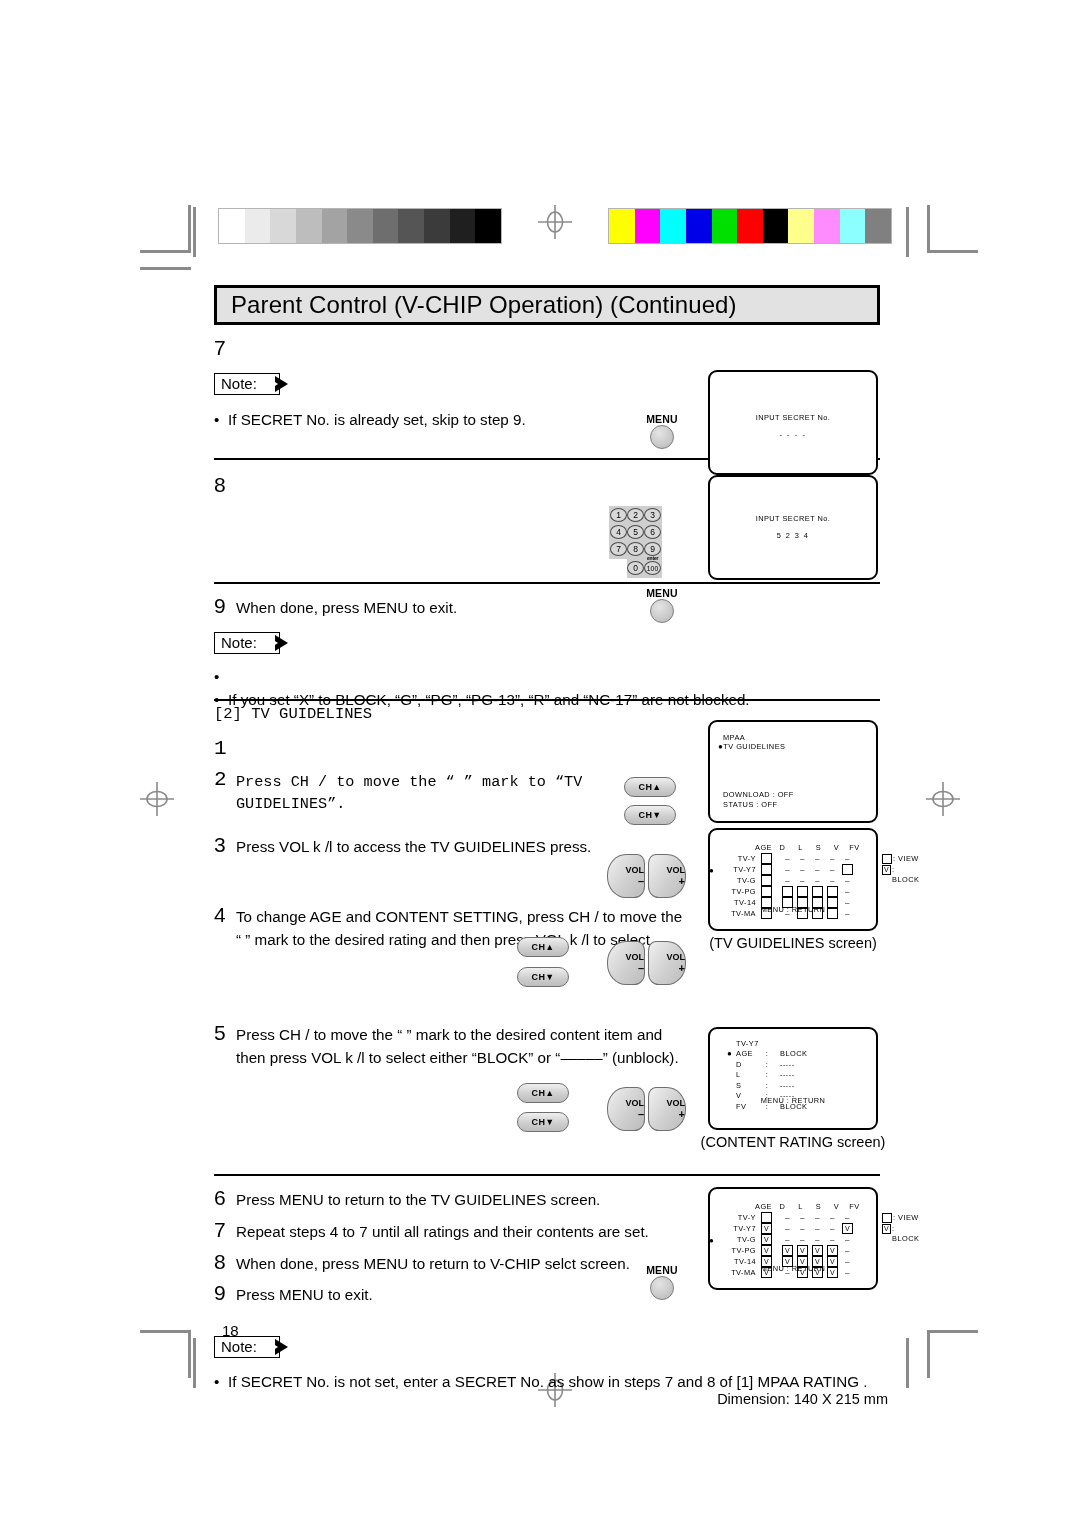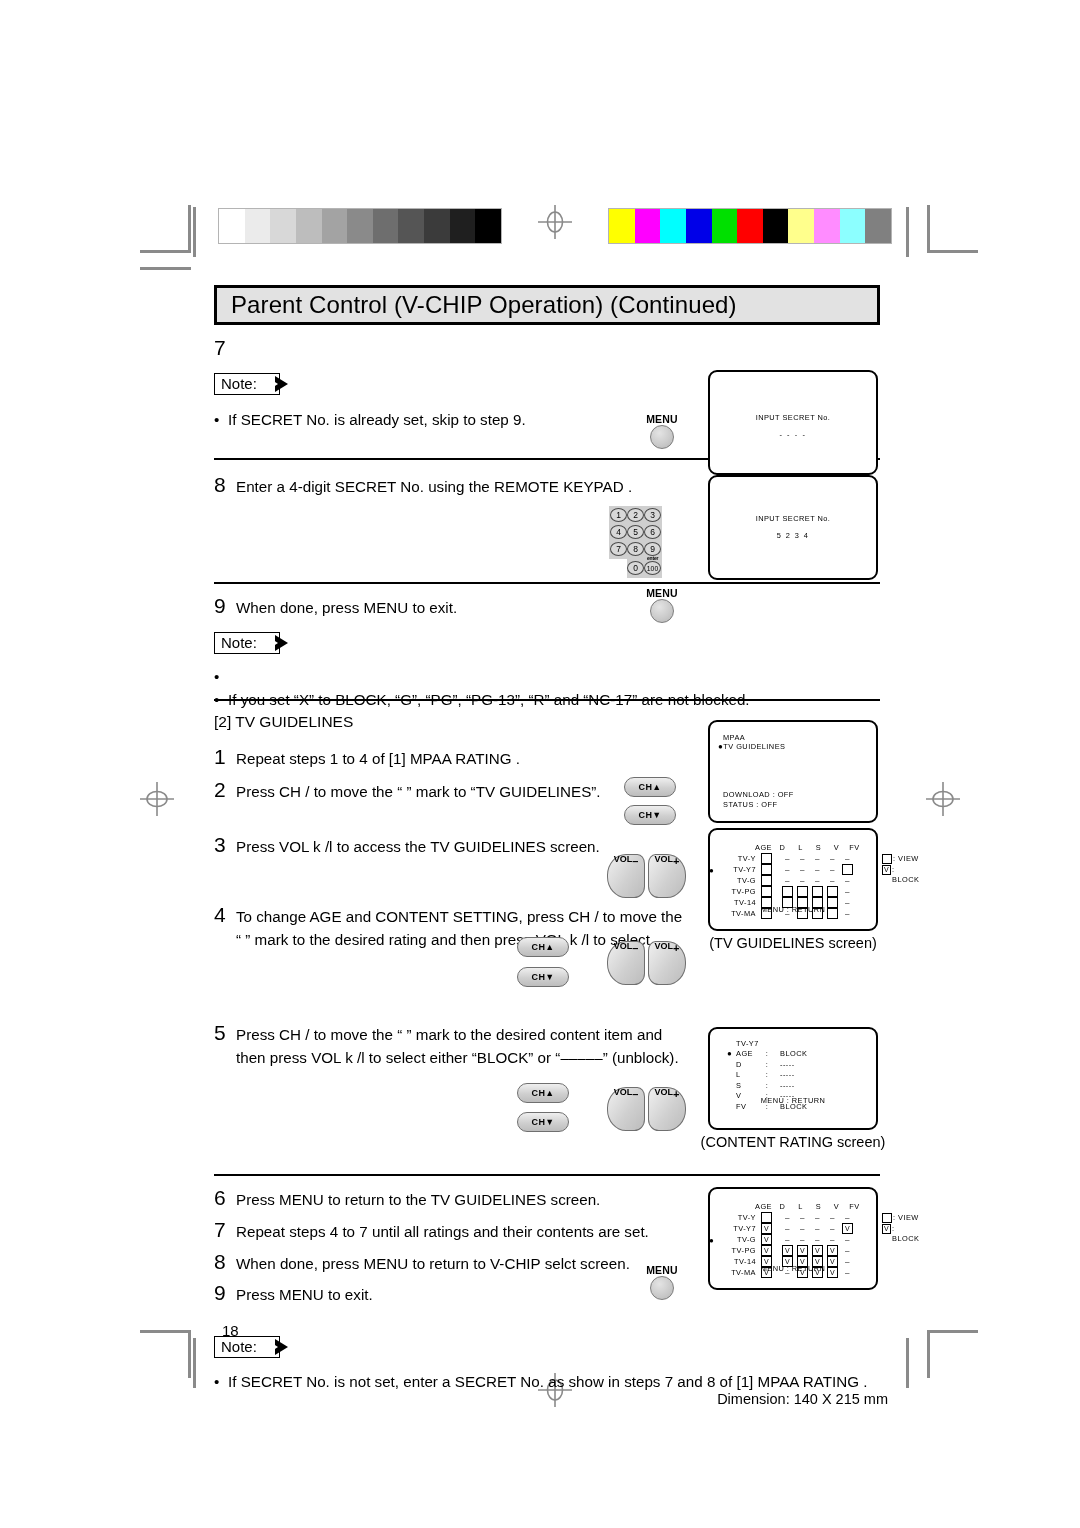--- a/index.html
+++ b/index.html
@@ -256,7 +256,6 @@
     <div class="txtcol" style="padding-top:13px;">
       <div class="stepline">
         <div class="num">8</div>
-        <div class="stxt">Enter a 4-digit SECRET No. using the REMOTE KEYPAD .</div>
       </div>
     </div>
 

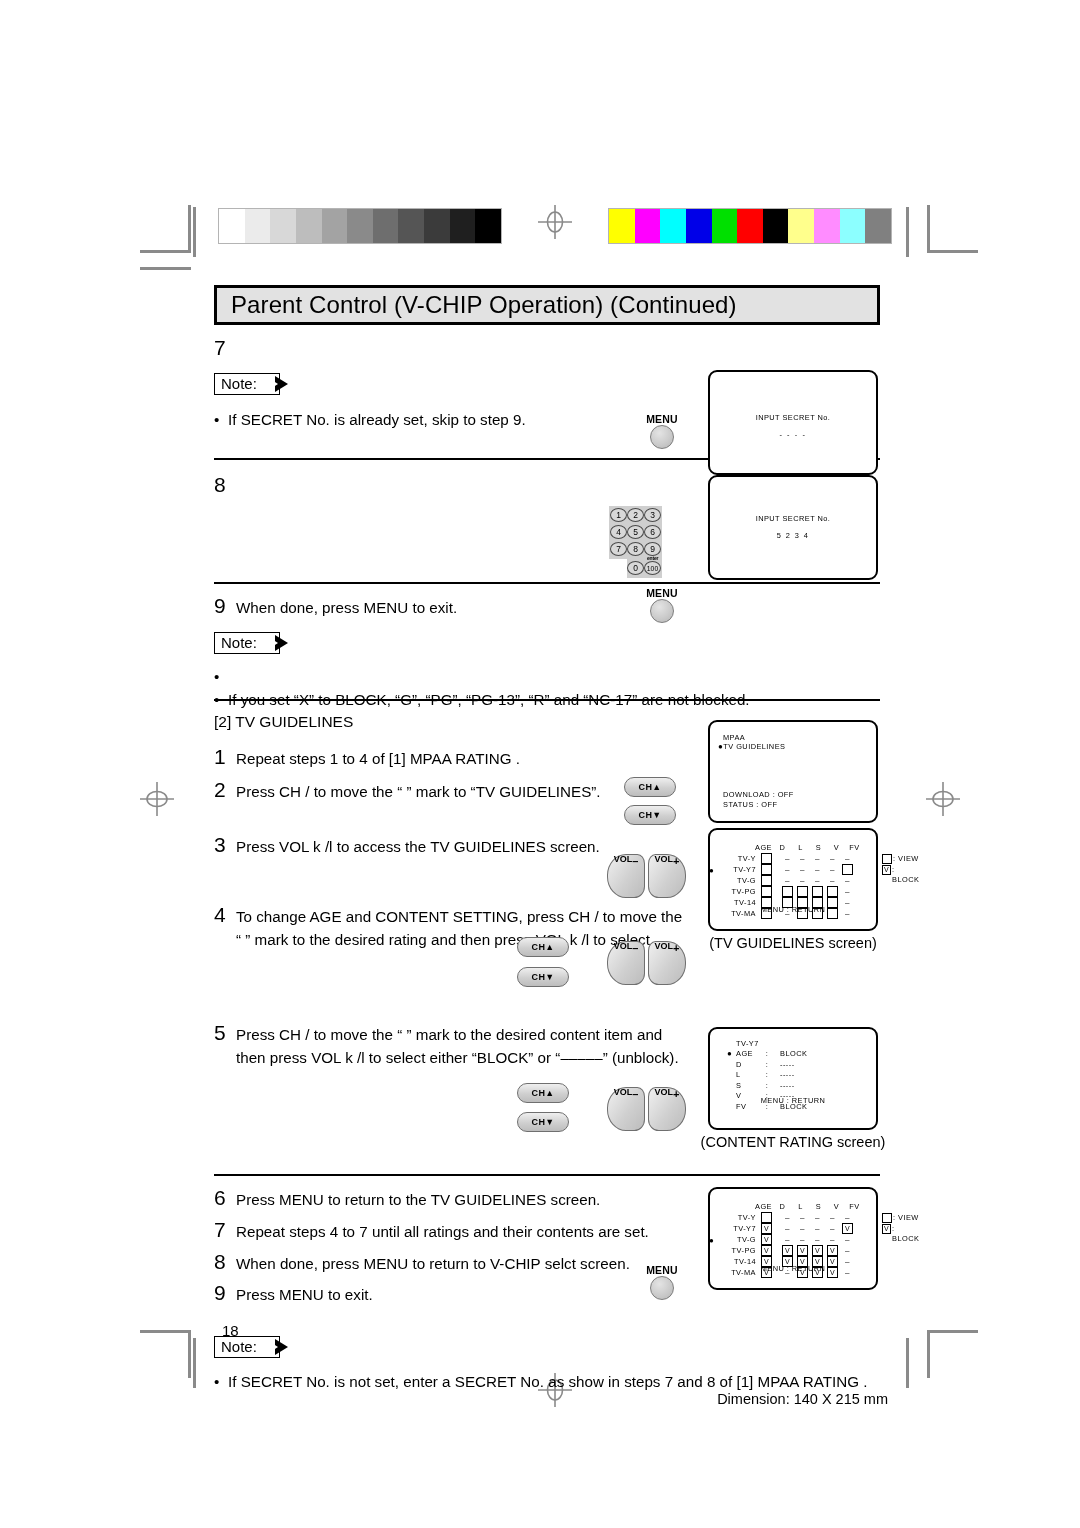--- a/index.html
+++ b/index.html
@@ -314,7 +314,7 @@
   <div class="rule"></div>
 
   <div class="row" style="height:126px;">
-    <div class="txtcol" style="padding-top:12px;">
+    <div class="txtcol" style="padding-top:4px;font-family:Liberation Mono, monospace;">
       <div class="sectitle">[2] TV GUIDELINES</div>
       <div class="stepline" style="margin-top:14px;">
         <div class="num">1</div>

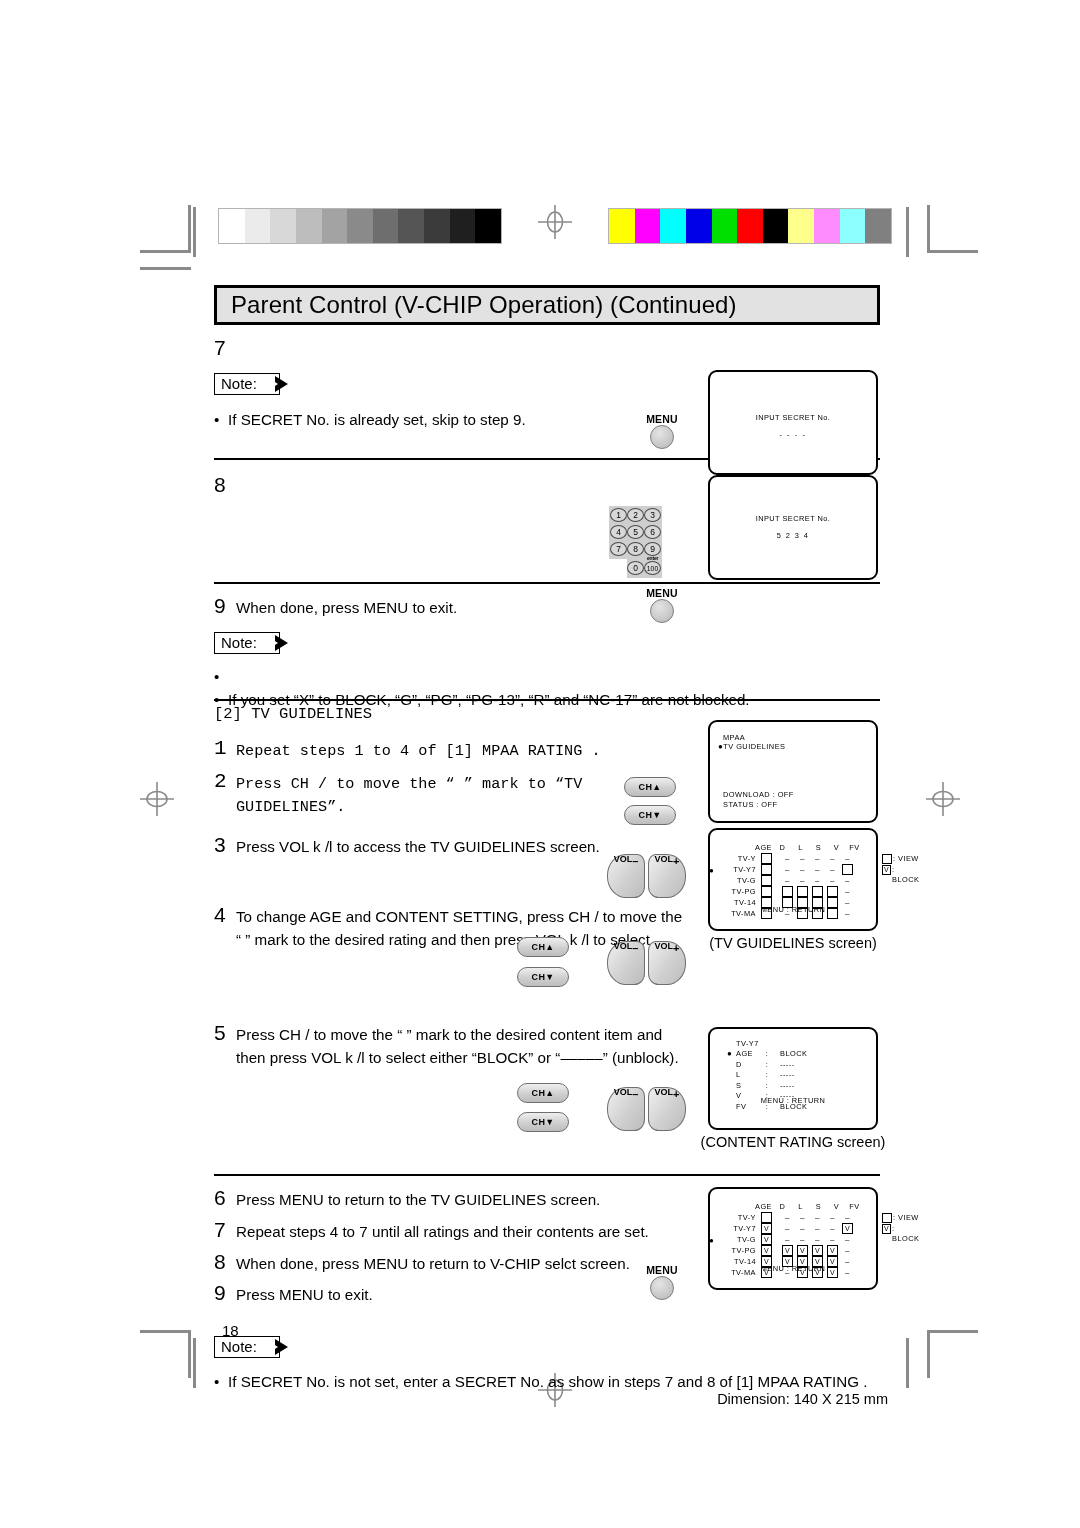--- a/index.html
+++ b/index.html
@@ -318,7 +318,6 @@
       <div class="sectitle">[2] TV GUIDELINES</div>
       <div class="stepline" style="margin-top:14px;">
         <div class="num">1</div>
-        <div class="stxt">Repeat steps 1 to 4 of [1] MPAA RATING .</div>
       </div>
       <div class="stepline" style="margin-top:7px;">
         <div class="num">2</div>

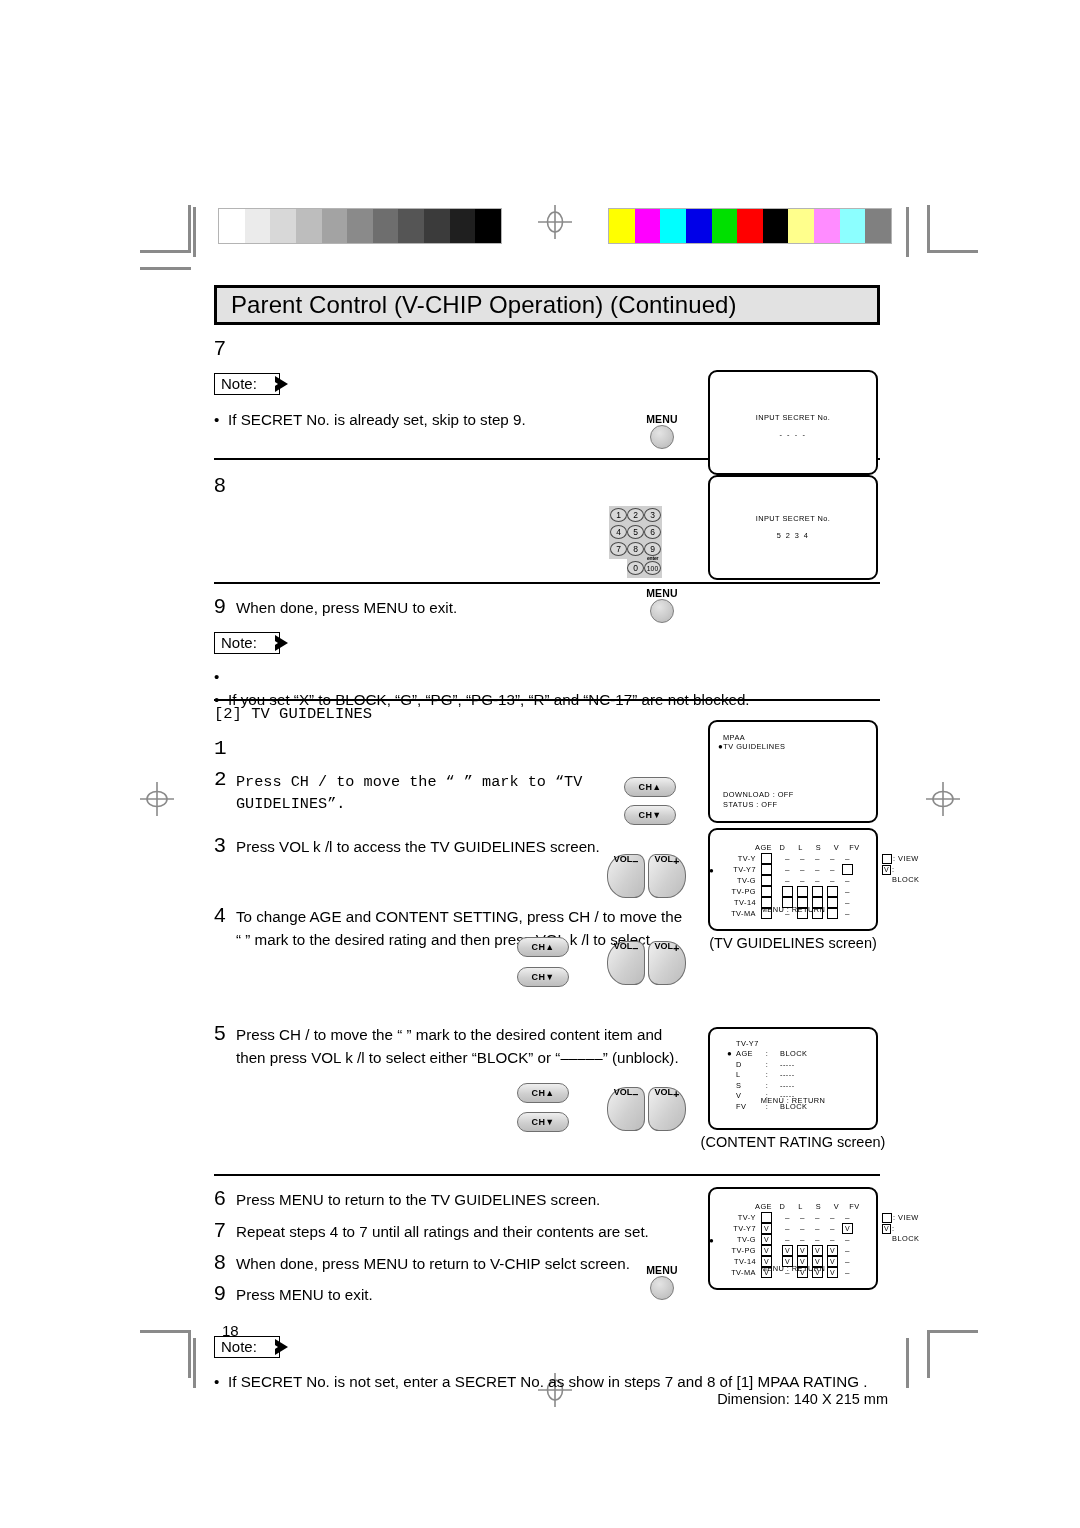--- a/index.html
+++ b/index.html
@@ -349,7 +349,7 @@
     <div class="txtcol" style="padding-top:6px;">
       <div class="stepline">
         <div class="num">3</div>
-        <div class="stxt">Press VOL k  /l    to access the TV GUIDELINES screen.</div>
+        <div class="stxt">Press VOL k  /l    to access the TV GUIDELINES press.</div>
       </div>
       <div class="stepline" style="margin-top:44px;">
         <div class="num">4</div>

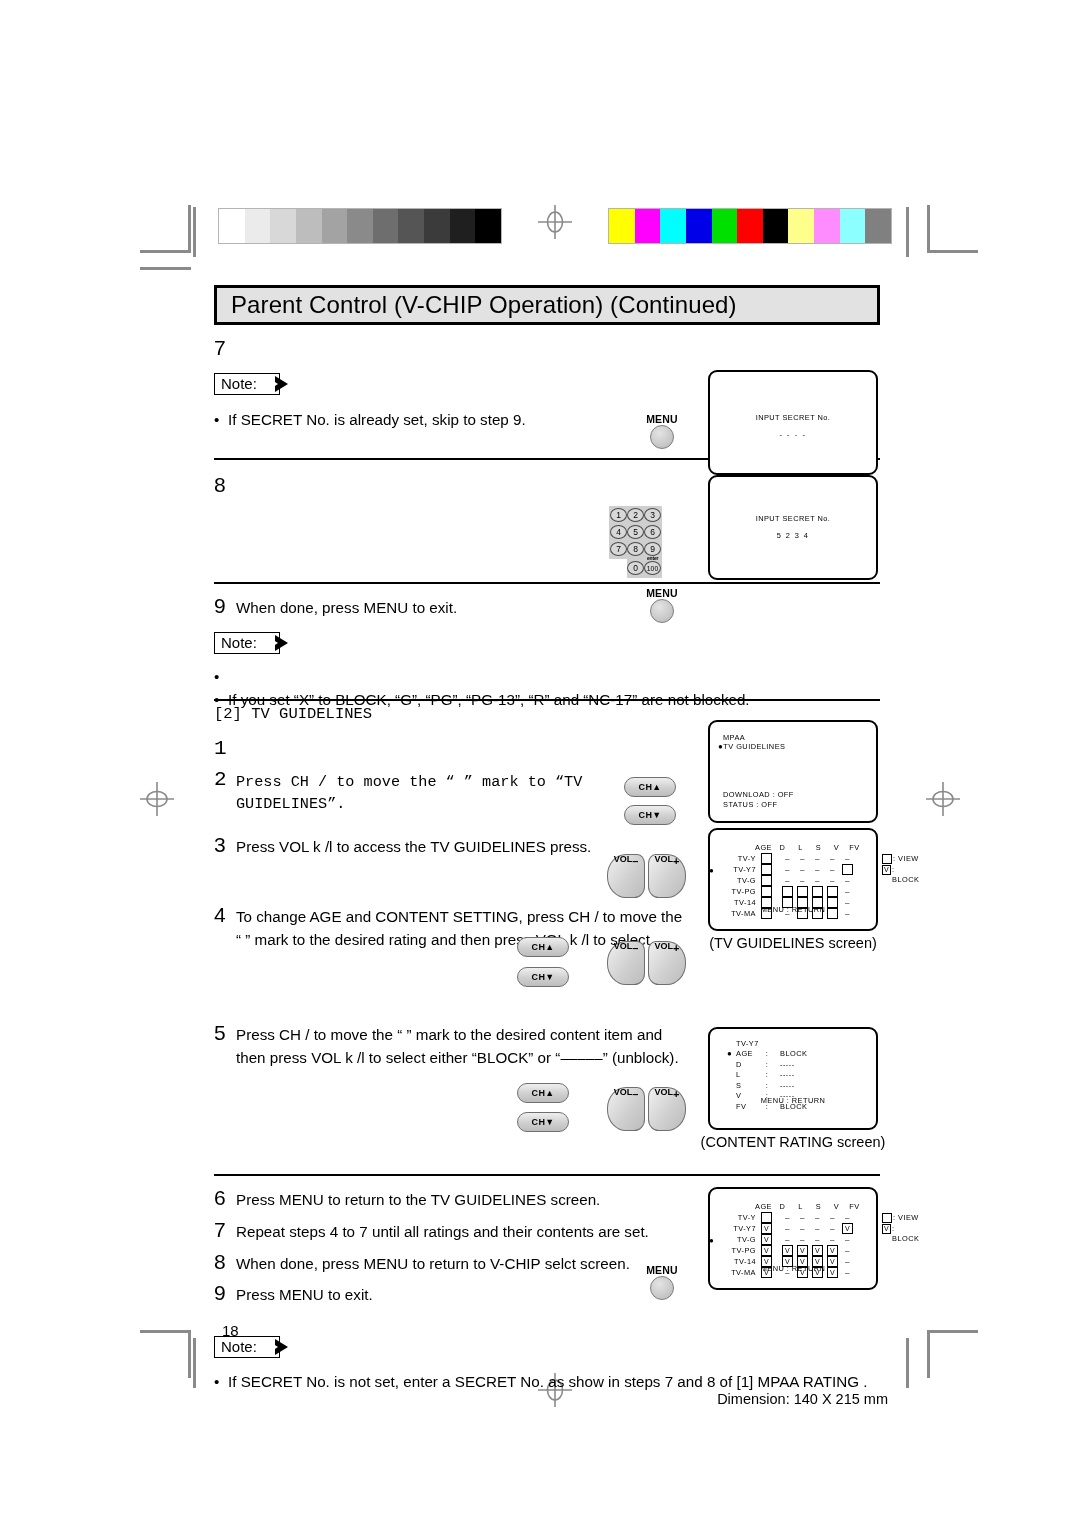--- a/index.html
+++ b/index.html
@@ -111,7 +111,7 @@
 
   .volbtn{position:absolute;width:38px;height:44px;border:1.4px solid #6f6f6f;
     background:linear-gradient(125deg,#f0f0f0,#d0d0d0 55%,#bcbcbc);
-    display:flex;flex-direction:row;align-items:flex-start;justify-content:center;
+    display:flex;flex-direction:column;align-items:flex-end;justify-content:center;
     box-sizing:border-box;}
   .volbtn .v1{font-size:9px;font-weight:bold;line-height:1;}
   .volbtn .v2{font-size:11px;font-weight:bold;line-height:1;margin-top:1px;}

